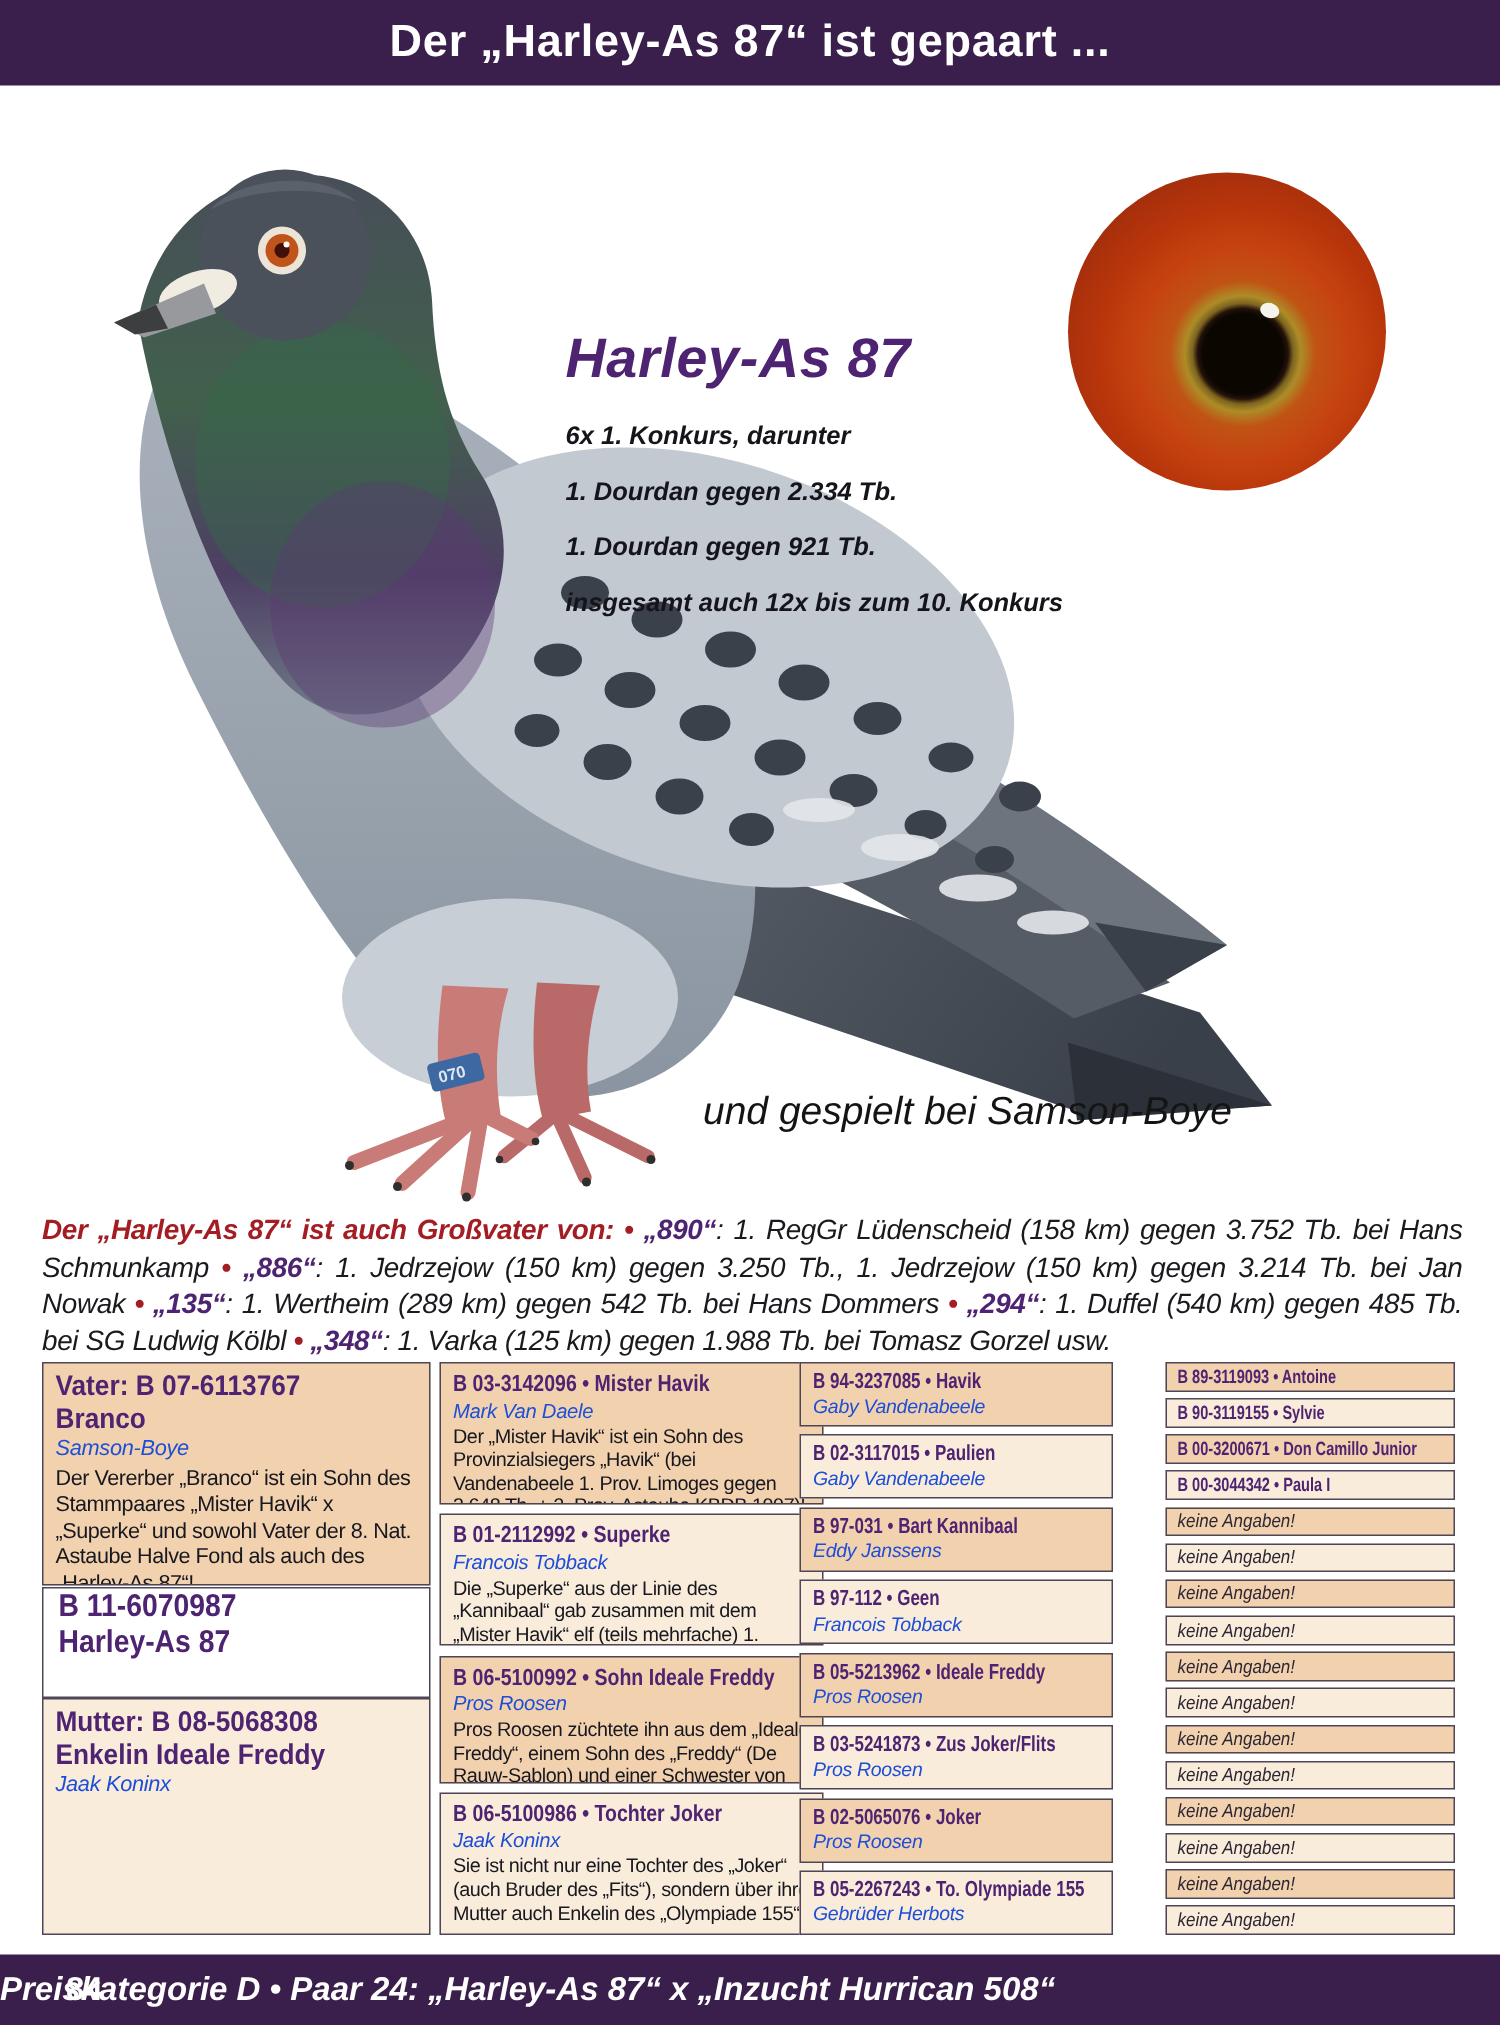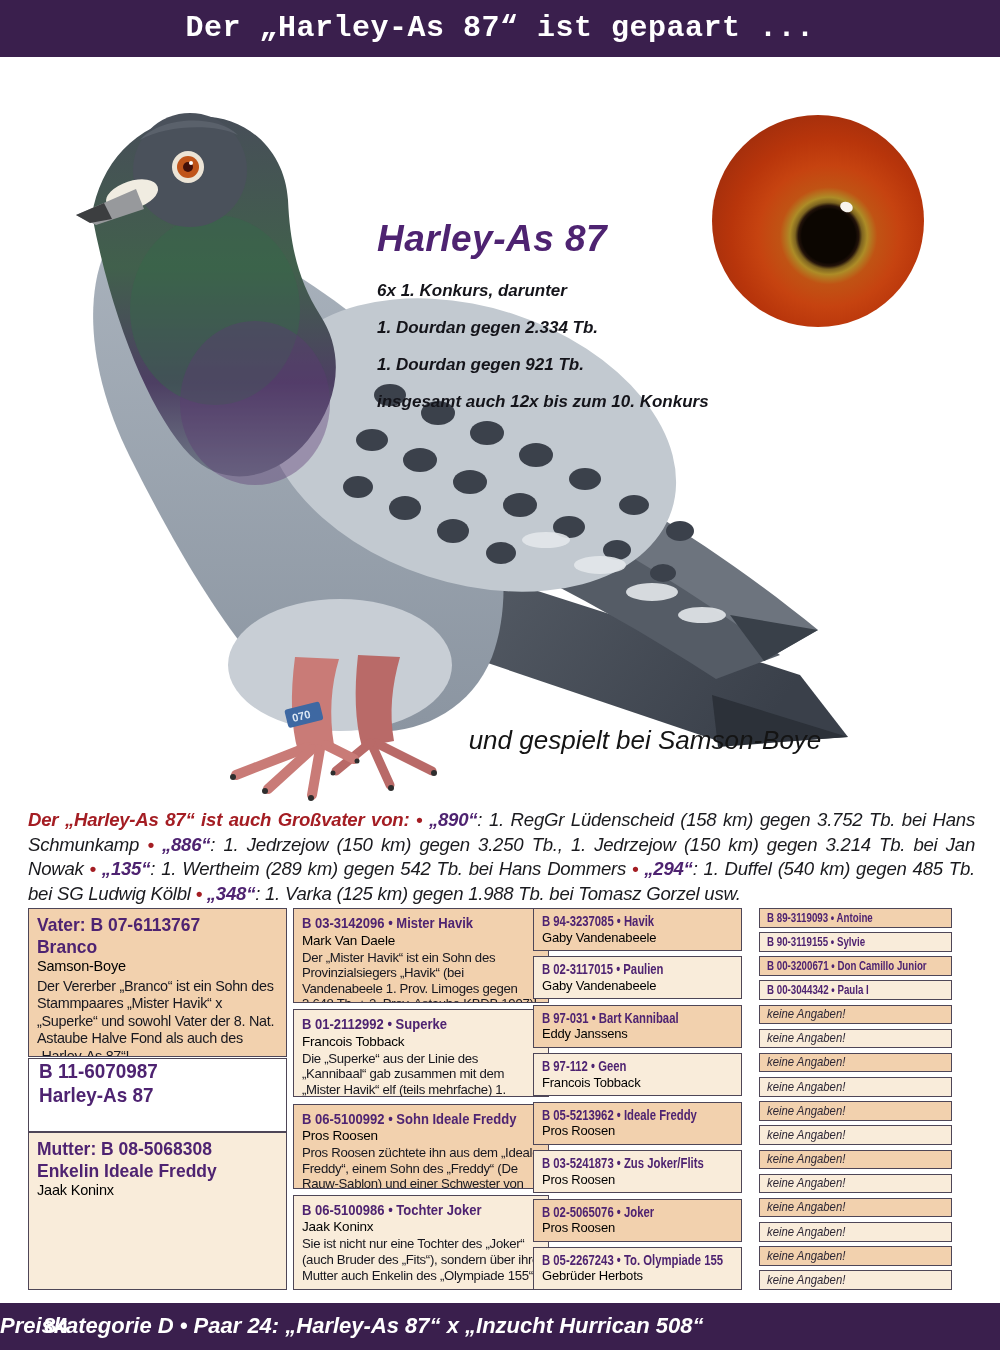--- a/index.html
+++ b/index.html
@@ -13,7 +13,7 @@
   
   #topbar{position:absolute;left:0;top:0;width:1000px;height:57px;background:var(--bar);}
   #topbar .t{position:absolute;left:0;top:0;width:100%;text-align:center;line-height:56px;
-             color:#fff;font-weight:bold;font-size:30px;letter-spacing:.5px;font-family:Liberation Mono, monospace;}
+             color:#fff;font-weight:bold;font-size:30px;letter-spacing:.5px;}
   #botbar{position:absolute;left:0;top:1303px;width:1000px;height:47px;background:var(--bar);}
   #botbar .pg{position:absolute;left:44px;top:0;line-height:46px;color:#fff;font-weight:bold;font-size:22px;}
   #botbar .t{position:absolute;left:0;top:0;width:100%;text-align:left;line-height:46px;

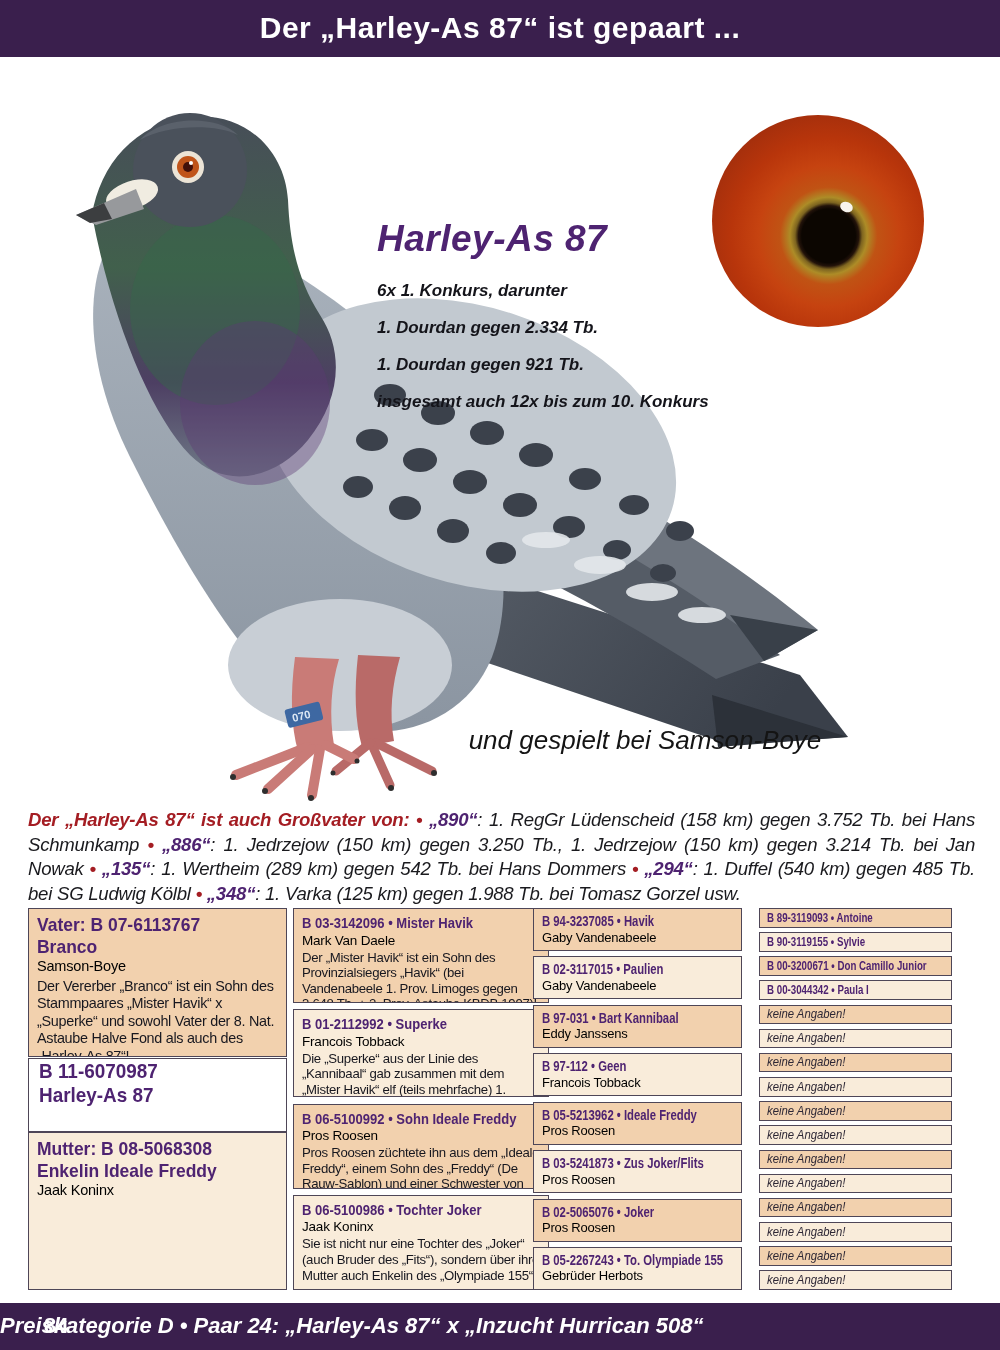--- a/index.html
+++ b/index.html
@@ -47,7 +47,7 @@
   
   #ped{position:absolute;left:28px;top:908px;width:913px;height:382px;}
   .col{position:absolute;top:0;height:382px;display:flex;flex-direction:column;justify-content:space-between;}
-  .c1{left:0;width:259px}.c2{left:265px;width:256px}.c3{left:505px;width:209px}.c4{left:731px;width:193px}
+  .c1{left:0;width:259px}.c2{left:265px;width:256px}.c3{left:505px;width:209px}.c4{left:749px;width:193px}
   .box{border:1.5px solid var(--border);box-sizing:border-box;padding:5px 8px;overflow:hidden;}
   .tone-peach{background:var(--peach)} .tone-cream{background:var(--cream)} .tone-white{background:#fff}
   .c1 .box:nth-child(1){height:149px}.c1 .box:nth-child(2){height:74px;padding:0 10px}.c1 .box:nth-child(3){height:158px}

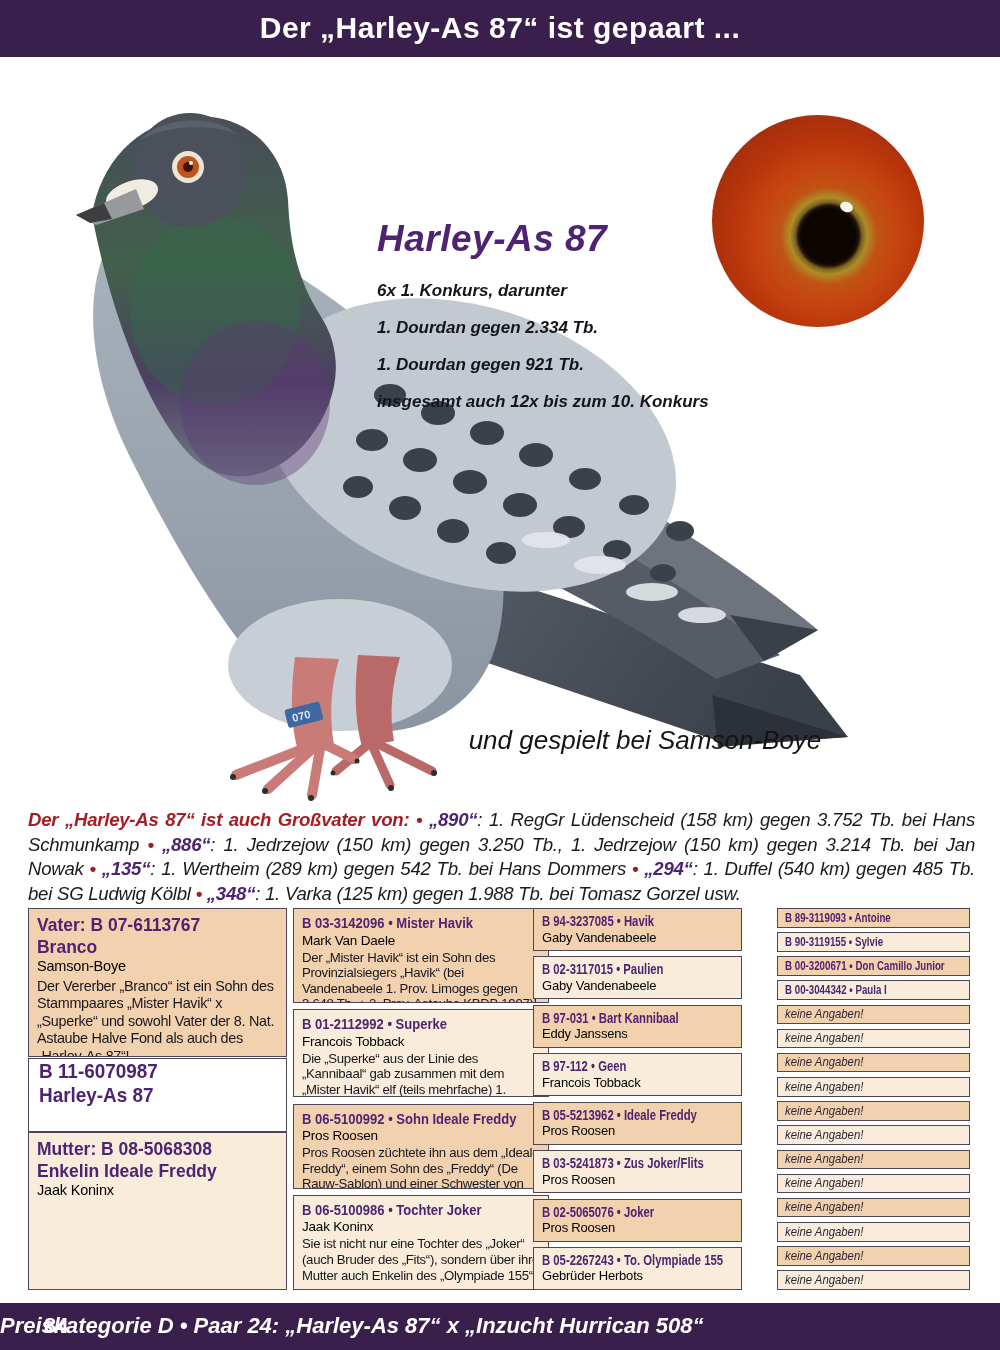--- a/index.html
+++ b/index.html
@@ -63,7 +63,7 @@
           font-size:12.8px;line-height:14.5px;transform:scaleX(.76);transform-origin:0 50%;}
   .c4 .na{display:block;white-space:nowrap;font-style:italic;color:#2d2735;
           font-size:12.6px;line-height:14.5px;transform:scaleX(.9);transform-origin:0 50%;}
-  .brd{display:block;color:#000000;letter-spacing:-0.2px;}
+  .brd{display:block;font-style:italic;color:#1d4ed8;letter-spacing:-0.2px;}
   .c1 .brd{font-size:14.5px;line-height:17px;margin:1px 0 3px;}
   .c2 .brd{font-size:13.5px;line-height:15px;margin:0 0 2px;}
   .c3 .brd{font-size:13px;line-height:15px;}

